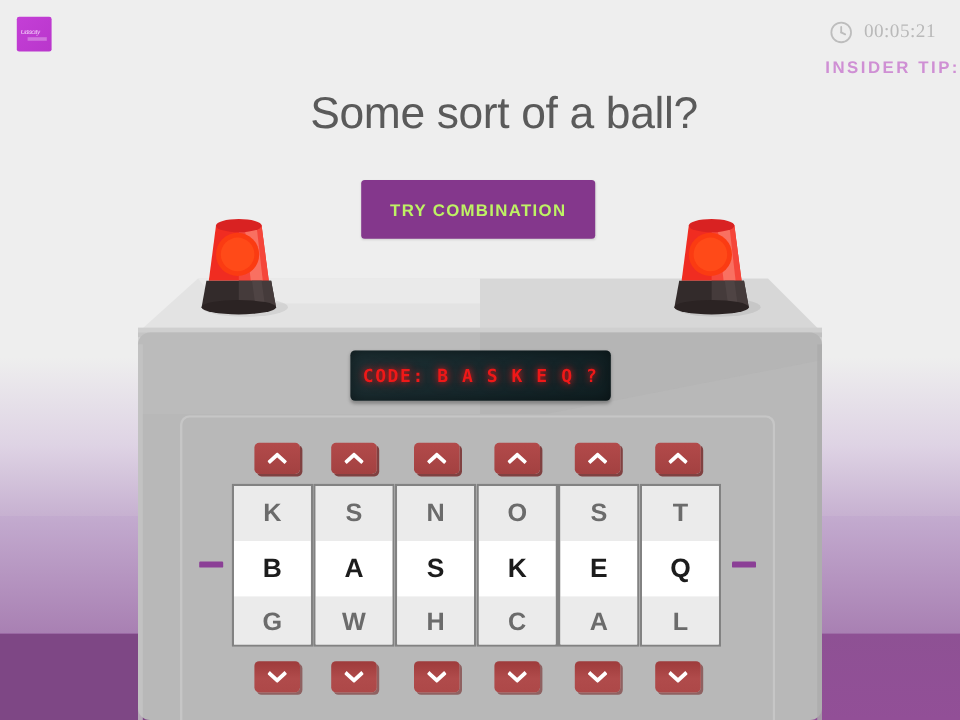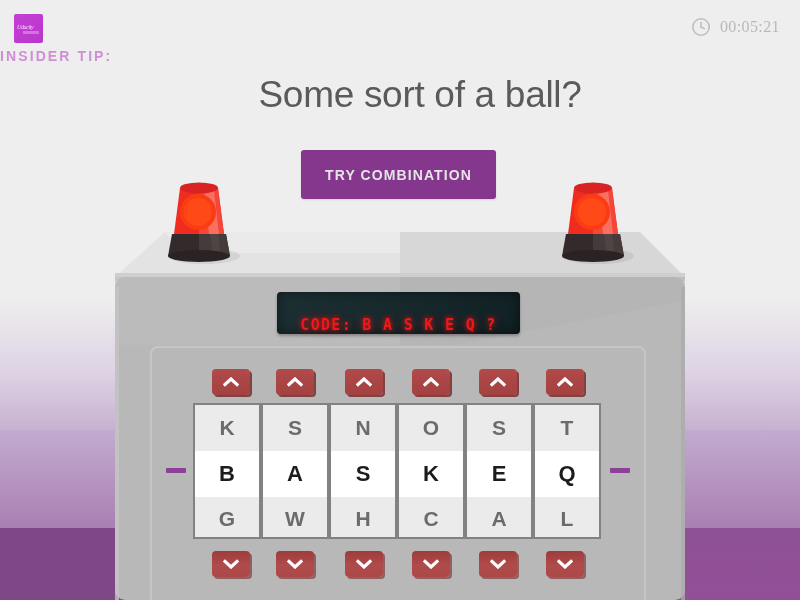--- a/index.html
+++ b/index.html
@@ -63,7 +63,7 @@
   }
 
   #tip-label {
-    position:absolute; top:48px; left:0; right:0; text-align:left;
+    position:absolute; top:48px; left:0; right:0; text-align:right;
     font-size:14px; font-weight:bold; letter-spacing:2.1px;
     color:#cf8fd4;
   }

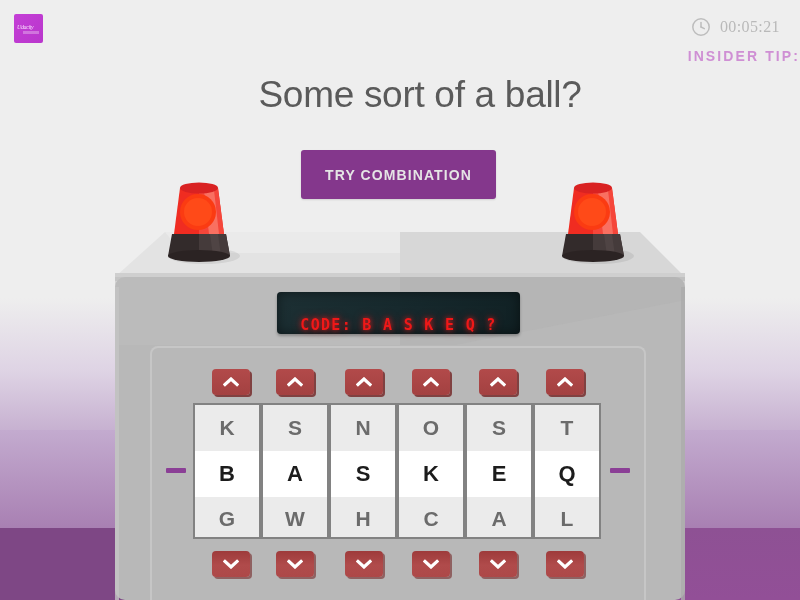--- a/index.html
+++ b/index.html
@@ -75,7 +75,7 @@
   #try-btn {
     position:absolute; left:301px; top:150px; width:195px; height:49px;
     background:#84378c; border:none; border-radius:3px;
-    color:#e5e5e5; font-size:14px; font-weight:bold; letter-spacing:1.1px;
+    color:#bef264; font-size:14px; font-weight:bold; letter-spacing:1.1px;
     font-family:"Liberation Sans", sans-serif; cursor:pointer;
     box-shadow:0 1px 2px rgba(0,0,0,0.12);
   }

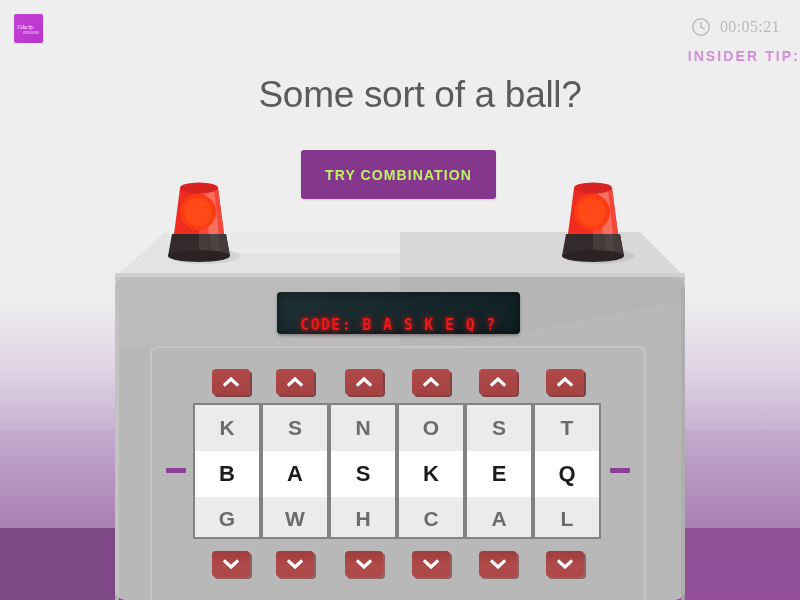--- a/index.html
+++ b/index.html
@@ -92,11 +92,11 @@
 
   
   #code-display {
-    position:absolute; left:277px; top:292px; width:243px; height:42px;
+    position:absolute; left:292px; top:292px; width:217px; height:42px;
     background:linear-gradient(135deg,#1d3034 0%,#16282c 55%,#102023 100%);
     border-radius:4px;
     box-shadow: 0 2px 3px rgba(0,0,0,0.28), inset 0 0 12px rgba(0,0,0,0.5);
-    display:flex; align-items:flex-end; justify-content:center;
+    display:flex; align-items:center; justify-content:center;
   }
   #code-display .code-text {
     font-family:"DejaVu Sans Mono", monospace;

